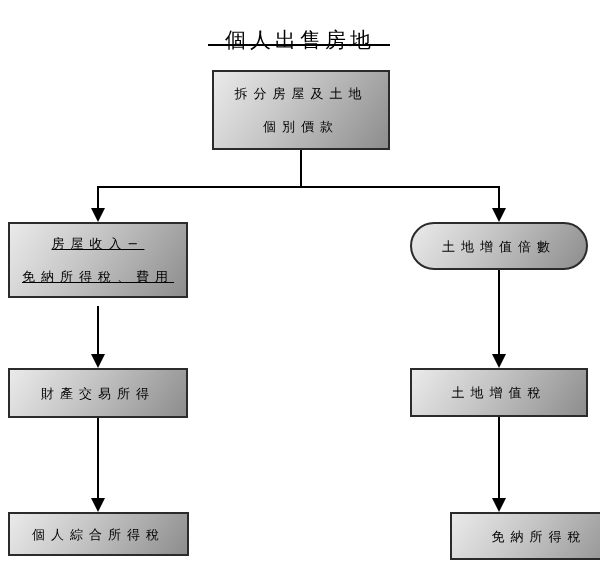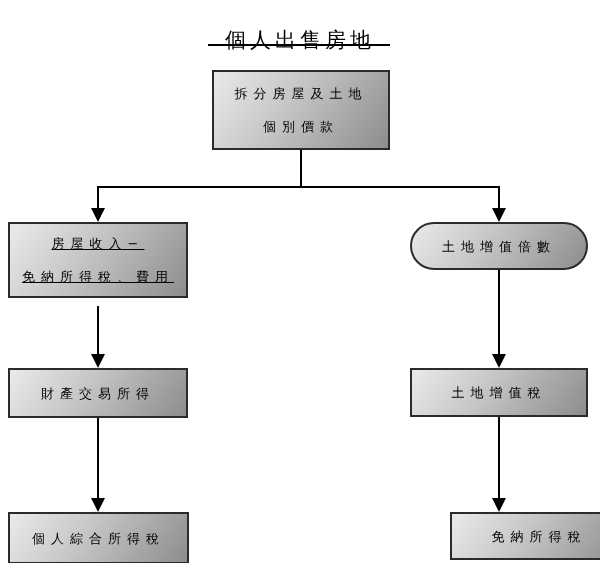--- a/index.html
+++ b/index.html
@@ -113,7 +113,7 @@
   <div class="line-v" style="left:97px;top:418px;height:80px;"></div>
   <div class="arrowhead" style="left:91px;top:498px;"></div>
 
-  <div class="node" style="left:8px;top:512px;width:181px;height:52px;">
+  <div class="node" style="left:8px;top:512px;width:181px;height:44px;">
     <div class="node-line">個人綜合所得稅</div>
   </div>
 

